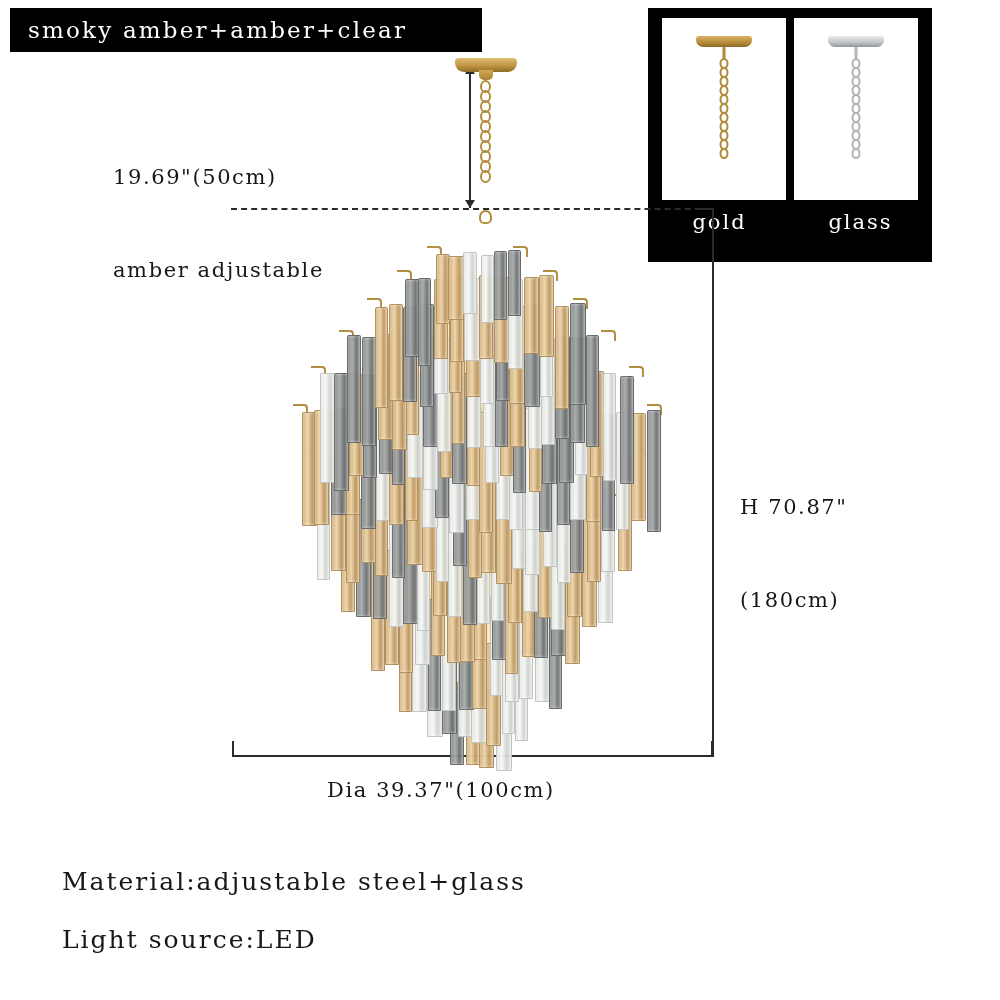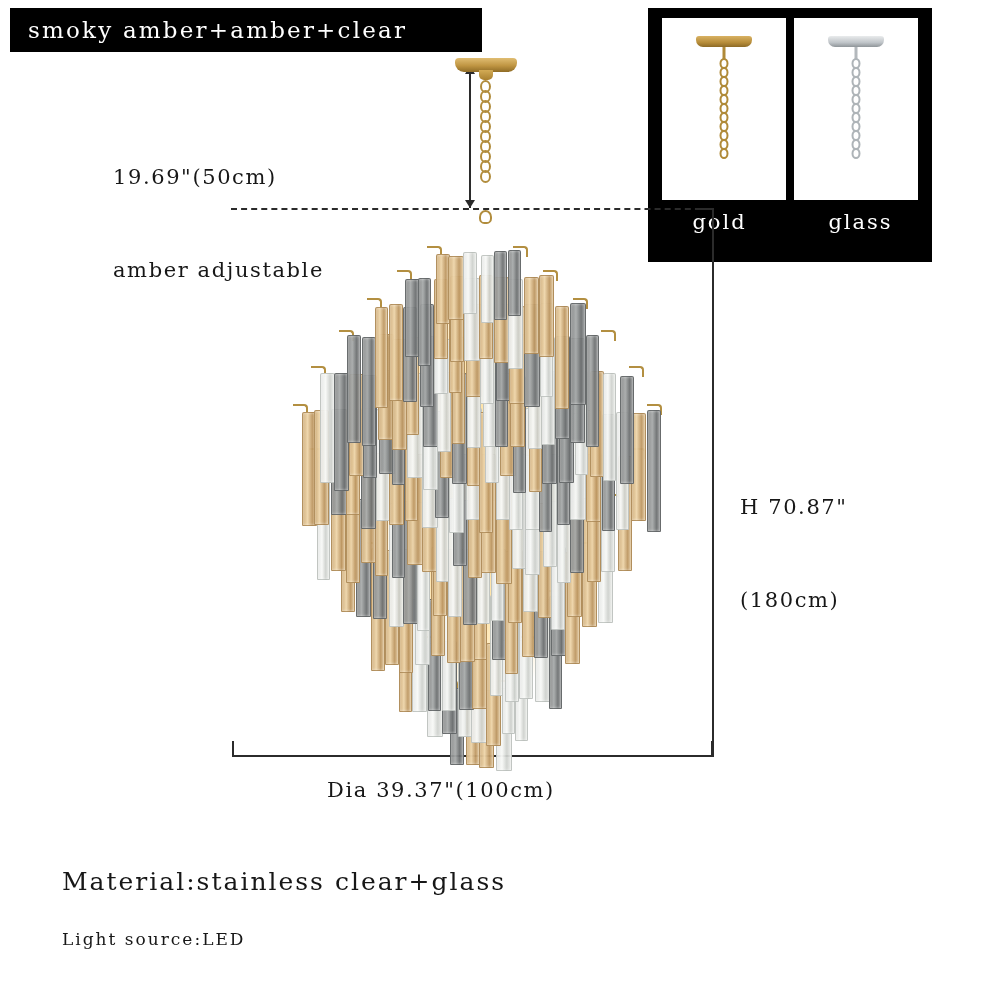--- a/index.html
+++ b/index.html
@@ -364,7 +364,7 @@
 </div>
 <div class="dim-text dia-note">Dia 39.37"(100cm)</div>
 
-<div class="dim-text material-note">Material:stainless clear+glass</div>
+<div class="dim-text material-note">Material:adjustable steel+glass</div>
 <div class="dim-text source-note">Light source:LED</div>
 
 <div class="fixture">

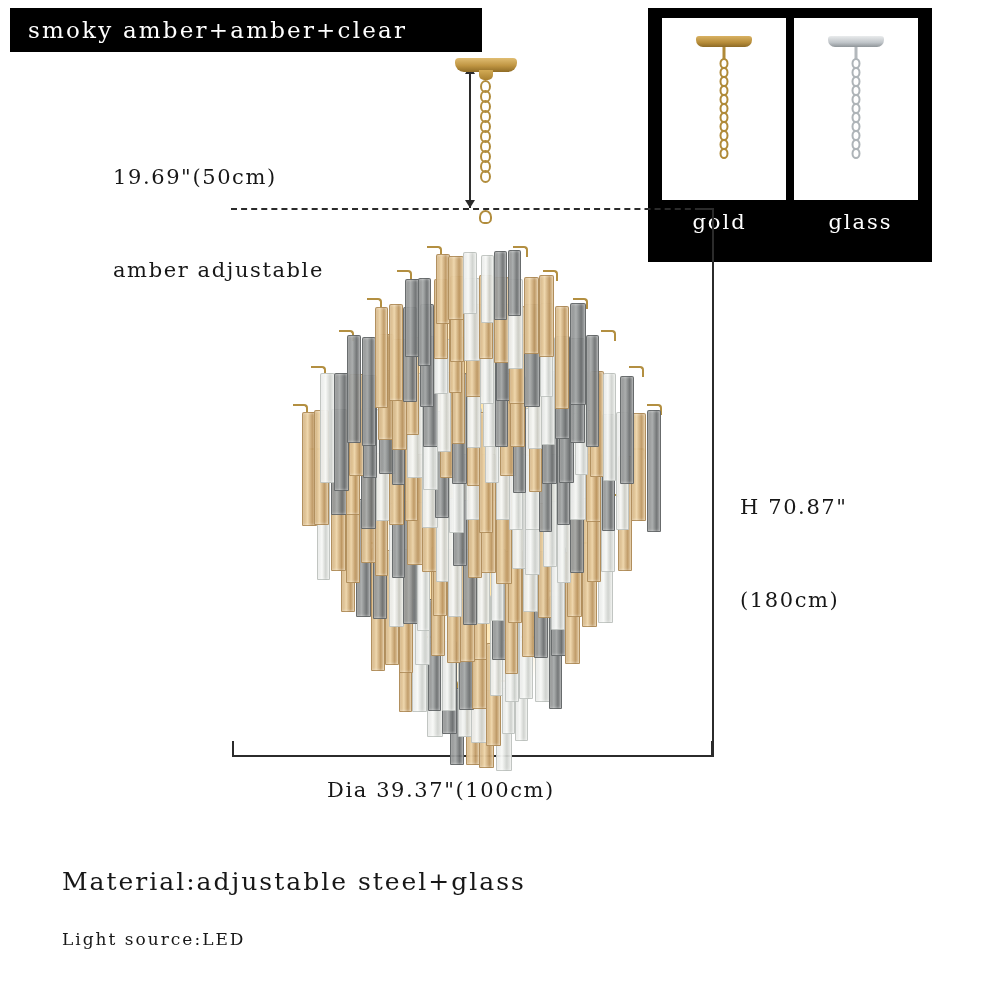--- a/index.html
+++ b/index.html
@@ -131,7 +131,7 @@
   .height-note { left: 740px; top: 430px; }
   .dia-note { left: 327px; top: 775px; }
   .material-note { left: 62px; top: 866px; font-size: 25px; letter-spacing: 2px; }
-  .source-note { left: 62px; top: 924px; font-size: 17px; letter-spacing: 2px; }
+  .source-note { left: 62px; top: 924px; font-size: 25px; letter-spacing: 2px; }
 
   .dashed-line {
     position: absolute;

